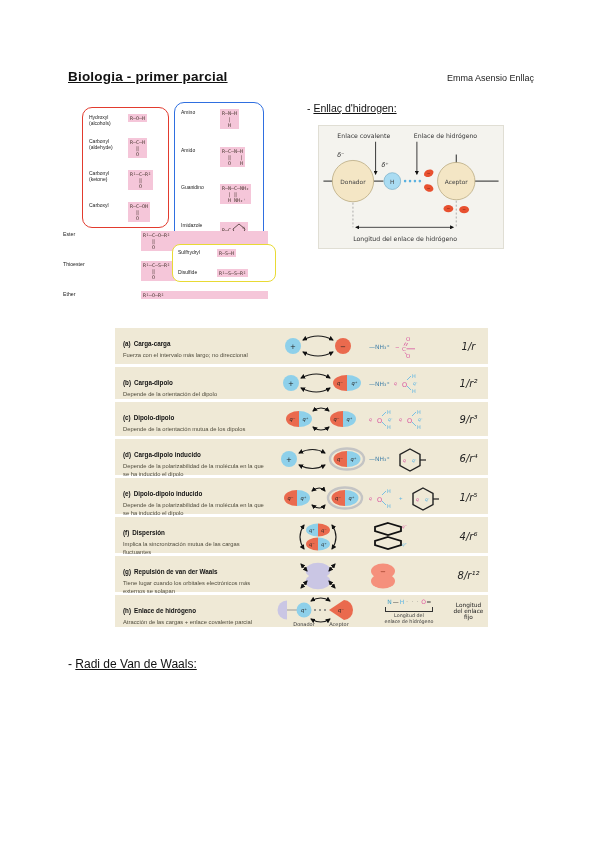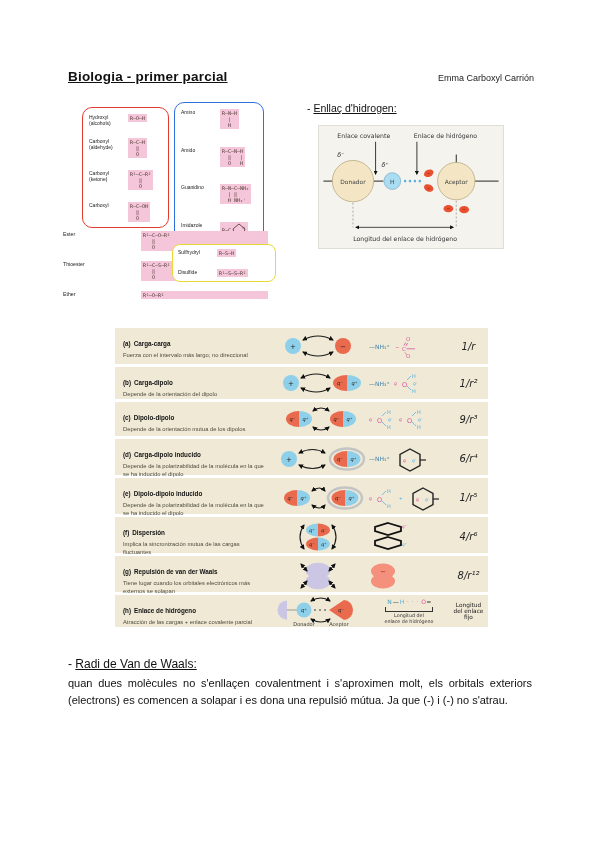--- a/index.html
+++ b/index.html
@@ -111,7 +111,7 @@
 <div class="page">
 
   <h1 class="doc-title">Biologia - primer parcial</h1>
-  <div class="doc-author">Emma Carboxyl Carrión</div>
+  <div class="doc-author">Emma Asensio Enllaç</div>
 
   <div class="fg-box fg-red">
     <div class="fg-row">

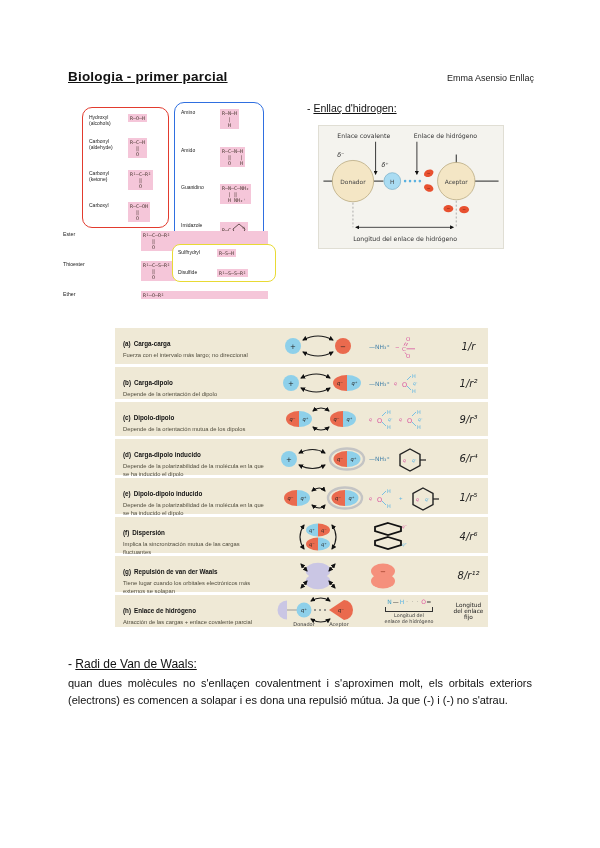--- a/index.html
+++ b/index.html
@@ -493,7 +493,6 @@
   </div>
 
   <div class="note-head"><span>- </span><span class="u">Radi de Van de Waals:</span></div>
-  <p class="note-body">quan dues molècules no s'enllaçen covalentment i s'aproximen molt, els orbitals exteriors (electrons) es comencen a solapar i es dona una repulsió mútua. Ja que (-) i (-) no s'atrau.</p>
 
 </div>
 

